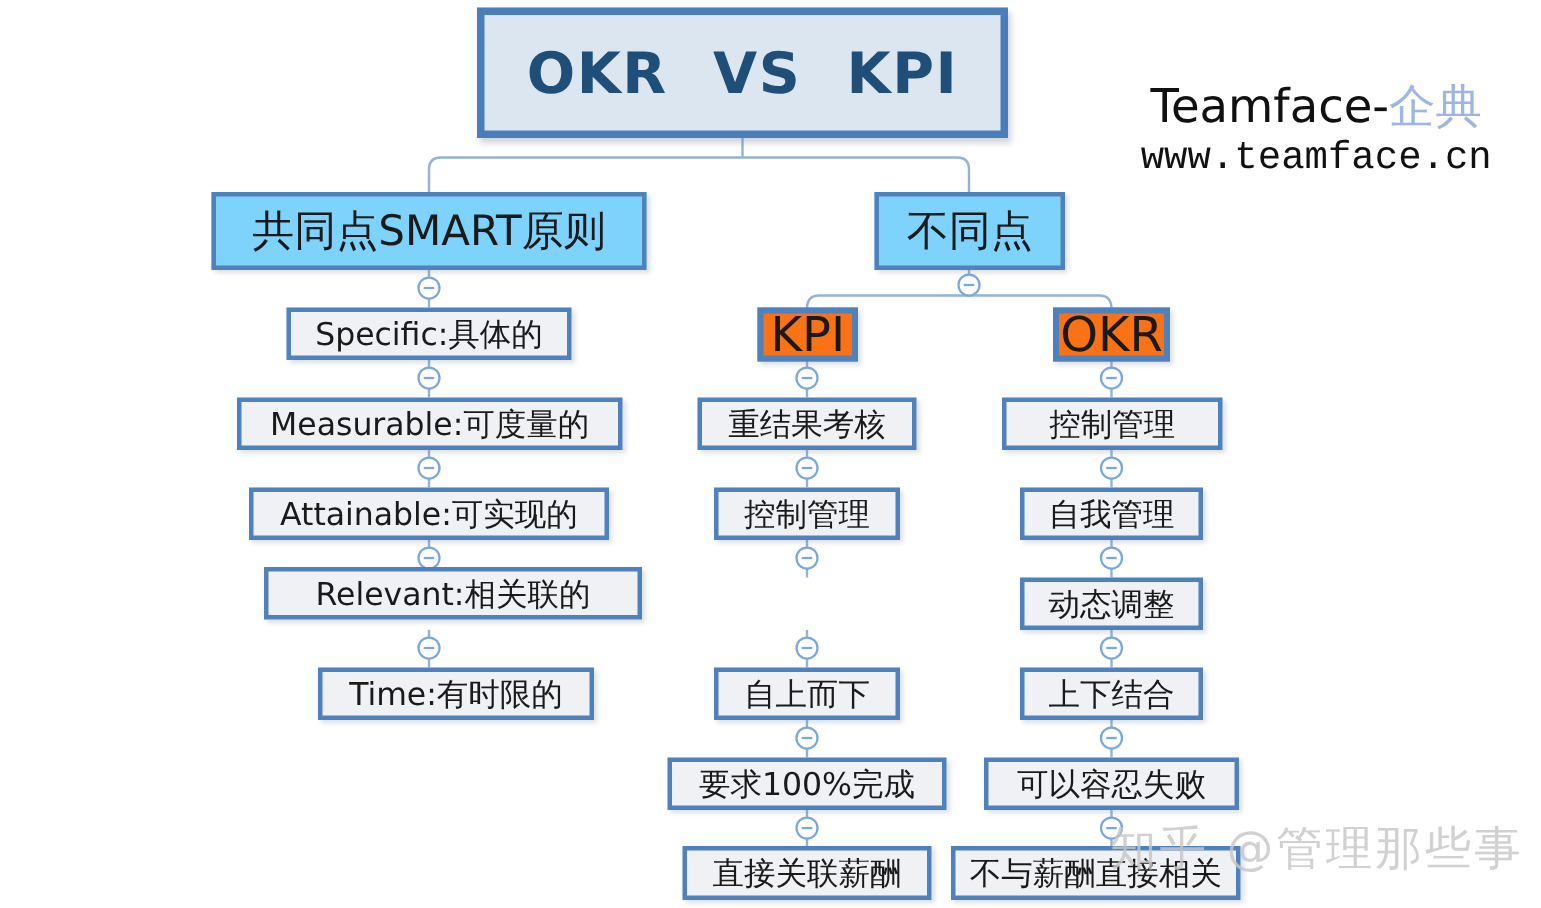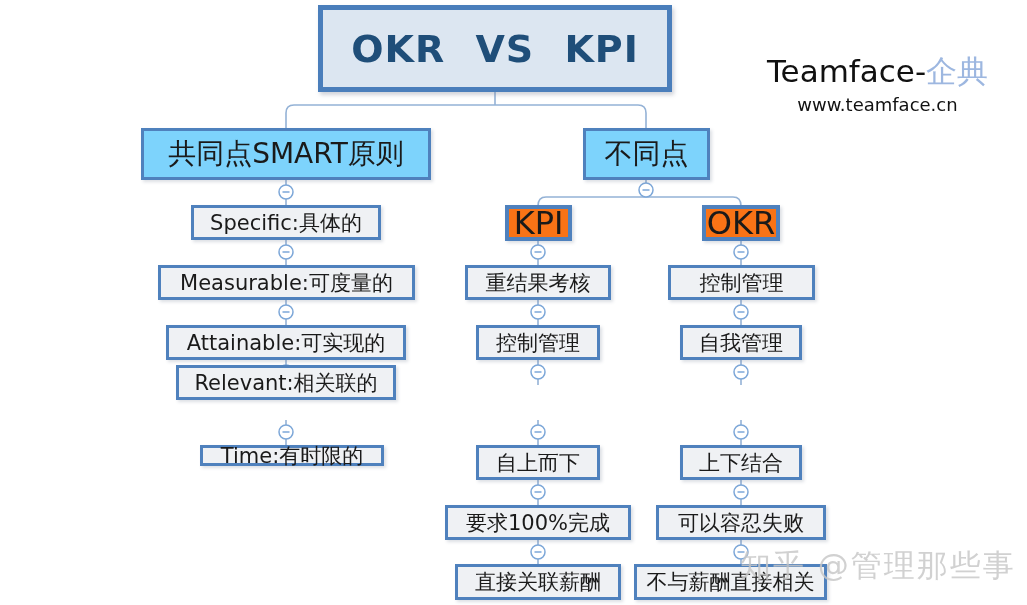--- a/index.html
+++ b/index.html
@@ -28,7 +28,7 @@
   }
   .brand .line1{font-size:31px;line-height:40px;margin-top:45px;}
   .brand .line1 .suffix{color:#9db7e0;}
-  .brand .line2{font-size:18px;line-height:28px;}
+  .brand .line2{font-size:26px;line-height:28px;font-family:Liberation Mono, monospace;}
   .watermark{
     position:absolute;left:740px;top:545px;z-index:5;
     font-size:31px;letter-spacing:2px;color:#c7c7c7;opacity:0.82;white-space:nowrap;

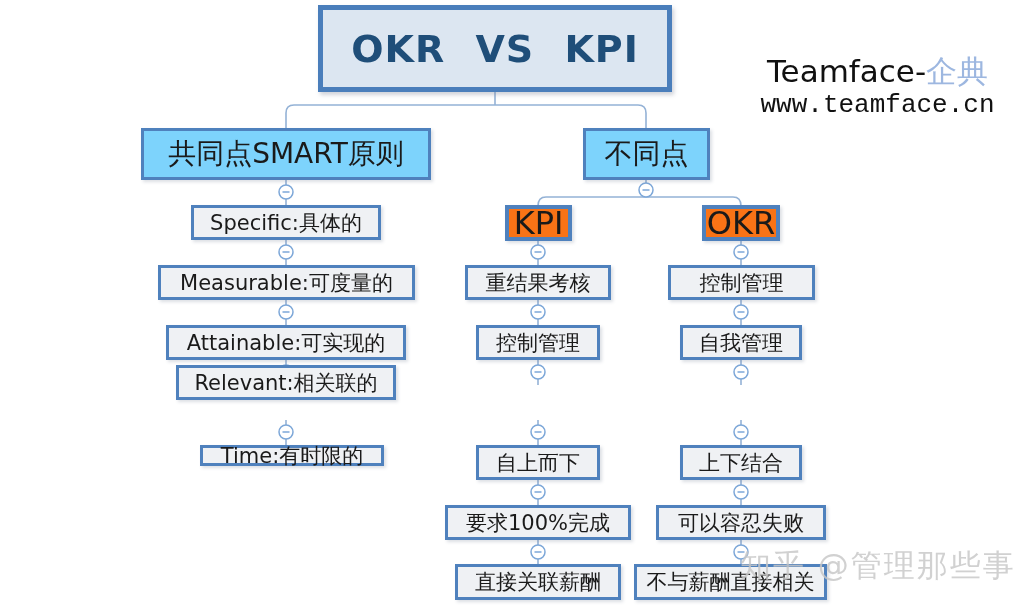--- a/index.html
+++ b/index.html
@@ -156,7 +156,7 @@
   <div class="node" style="left:191px;top:205px;width:190px;height:35px">Specific:具体的</div>
   <div class="node" style="left:158px;top:265px;width:257px;height:35px">Measurable:可度量的</div>
   <div class="node" style="left:166px;top:325px;width:240px;height:35px">Attainable:可实现的</div>
-  <div class="node" style="left:176px;top:365px;width:220px;height:35px">Relevant:相关联的</div>
+  <div class="node" style="left:176px;top:378px;width:252px;height:35px">Relevant:相关联的</div>
   <div class="node" style="left:200px;top:445px;width:184px;height:21px">Time:有时限的</div>
 
   <div class="node header" style="left:583px;top:128px;width:127px;height:52px">不同点</div>

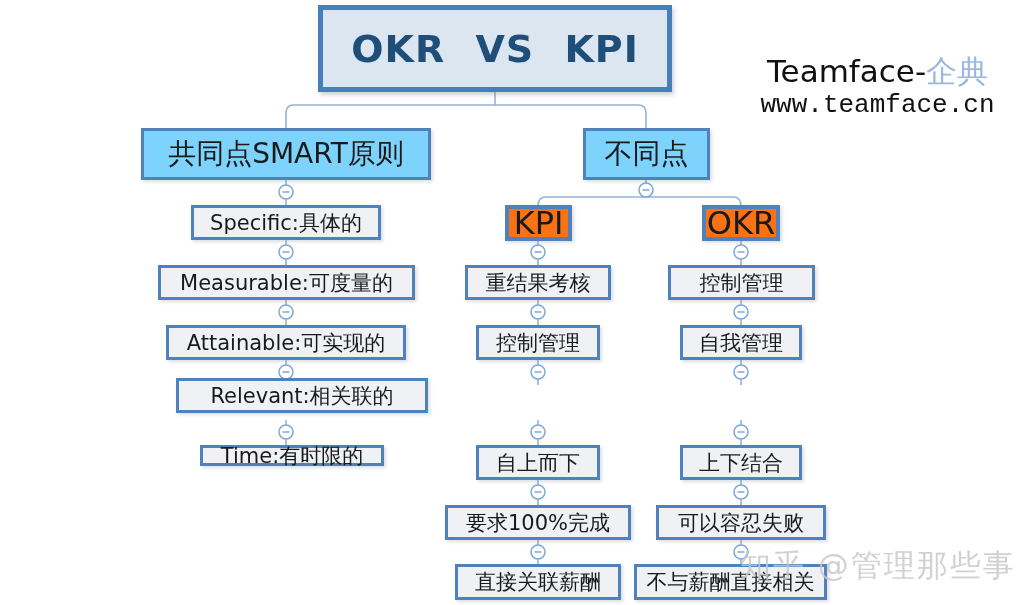--- a/index.html
+++ b/index.html
@@ -171,6 +171,7 @@
   <div class="node colhead" style="left:702px;top:205px;width:78px;height:36px">OKR</div>
   <div class="node" style="left:668px;top:265px;width:147px;height:35px">控制管理</div>
   <div class="node" style="left:680px;top:325px;width:122px;height:35px">自我管理</div>
+  <div class="node" style="left:680px;top:385px;width:122px;height:35px">动态调整</div>
   <div class="node" style="left:680px;top:445px;width:122px;height:35px">上下结合</div>
   <div class="node" style="left:656px;top:505px;width:170px;height:35px">可以容忍失败</div>
   <div class="node" style="left:634px;top:564px;width:193px;height:36px">不与薪酬直接相关</div>

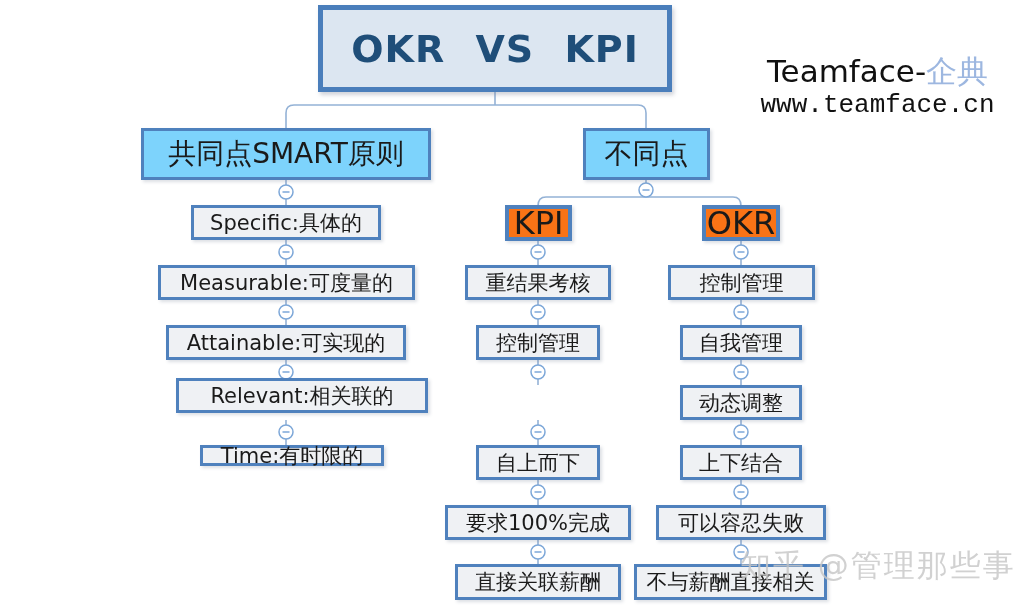--- a/index.html
+++ b/index.html
@@ -157,7 +157,7 @@
   <div class="node" style="left:158px;top:265px;width:257px;height:35px">Measurable:可度量的</div>
   <div class="node" style="left:166px;top:325px;width:240px;height:35px">Attainable:可实现的</div>
   <div class="node" style="left:176px;top:378px;width:252px;height:35px">Relevant:相关联的</div>
-  <div class="node" style="left:200px;top:445px;width:184px;height:21px">Time:有时限的</div>
+  <div class="node" style="left:212px;top:445px;width:184px;height:35px">Time:有时限的</div>
 
   <div class="node header" style="left:583px;top:128px;width:127px;height:52px">不同点</div>
 

